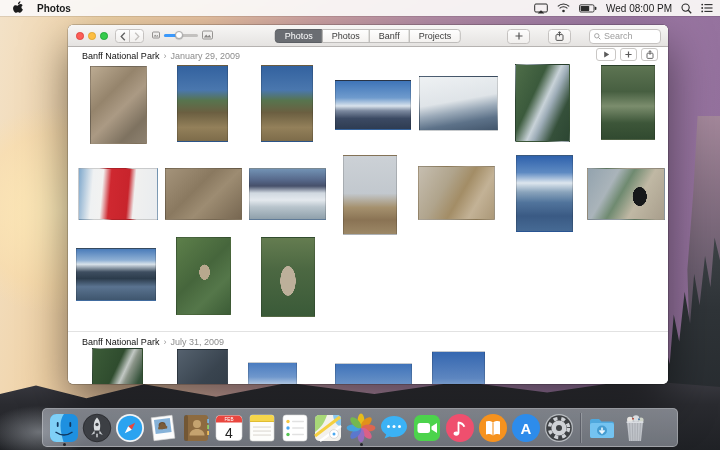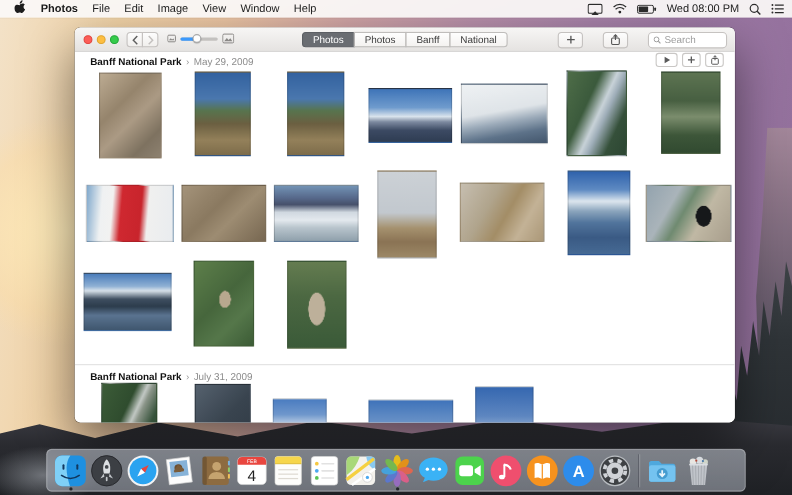--- a/index.html
+++ b/index.html
@@ -115,14 +115,6 @@
           </svg>
       </span>
       <span class="mb-app">Photos</span>
-      <span id="menu-items" style="display:flex;gap:13px;">
-          <span class="menu-item">File</span>
-          <span class="menu-item">Edit</span>
-          <span class="menu-item">Image</span>
-          <span class="menu-item">View</span>
-          <span class="menu-item">Window</span>
-          <span class="menu-item">Help</span>
-        </span>
     </div>
     <div class="mb-right">
       <span>

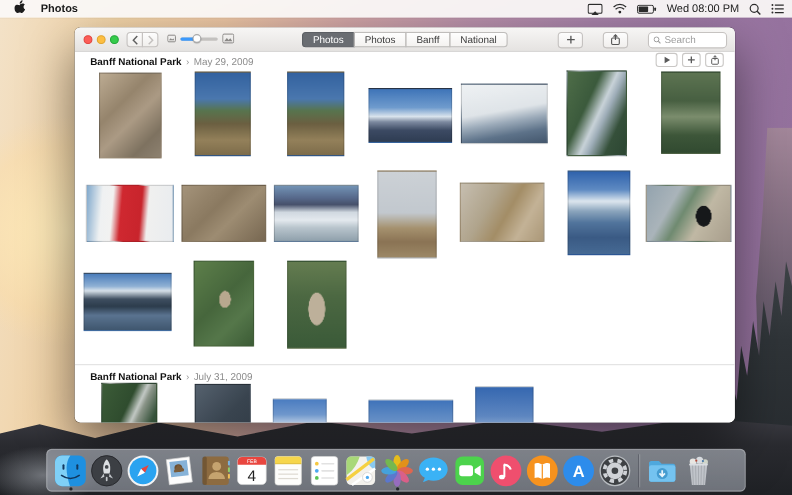--- a/index.html
+++ b/index.html
@@ -254,7 +254,7 @@
           <div class="seg selected">Photos</div>
           <div class="seg">Photos</div>
           <div class="seg">Banff</div>
-          <div class="seg">National</div>
+          <div class="seg">Projects</div>
         </div>
       <div class="tb-right">
         <div class="tb-btn">

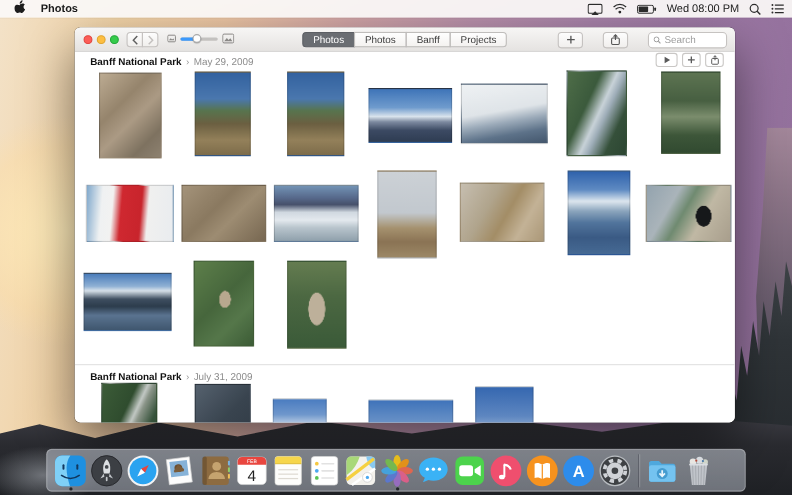--- a/index.html
+++ b/index.html
@@ -73,7 +73,7 @@
   
   .content-layer { position:absolute; inset:0; z-index:1; background:#fff; border-radius:5px; }
   .sec-header { position:absolute; left:14px; display:flex; align-items:baseline; gap:4px; font-size:9px; }
-  .sec-album { font-weight:bold; color:#111; }
+  .sec-album { font-weight:normal; color:#111; }
   .sec-chev { color:#999; }
   .sec-date { color:#8c8c8c; }
   .sec1 { top:26px; } .sec2 { top:312px; }

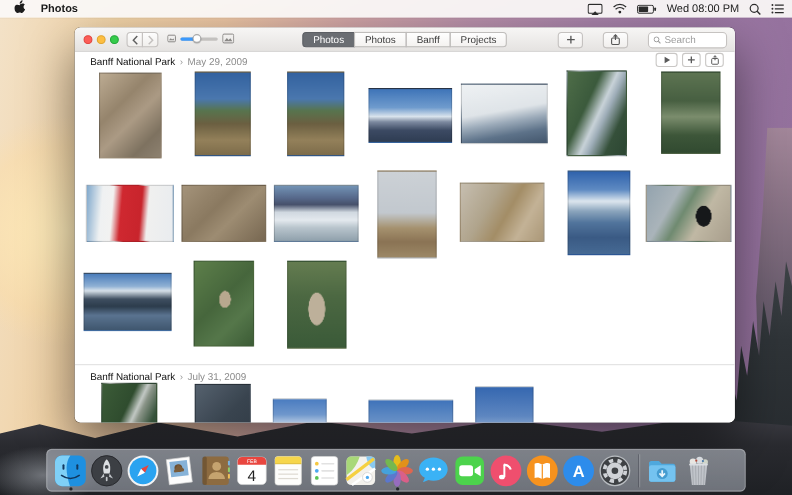--- a/index.html
+++ b/index.html
@@ -162,7 +162,7 @@
       <div class="sec-header sec1">
         <span class="sec-album">Banff National Park</span>
         <span class="sec-chev">›</span>
-        <span class="sec-date">May 29, 2009</span>
+        <span class="sec-date">January 29, 2009</span>
       </div>
       <div class="sec-actions">
         <div class="mini-btn play">

